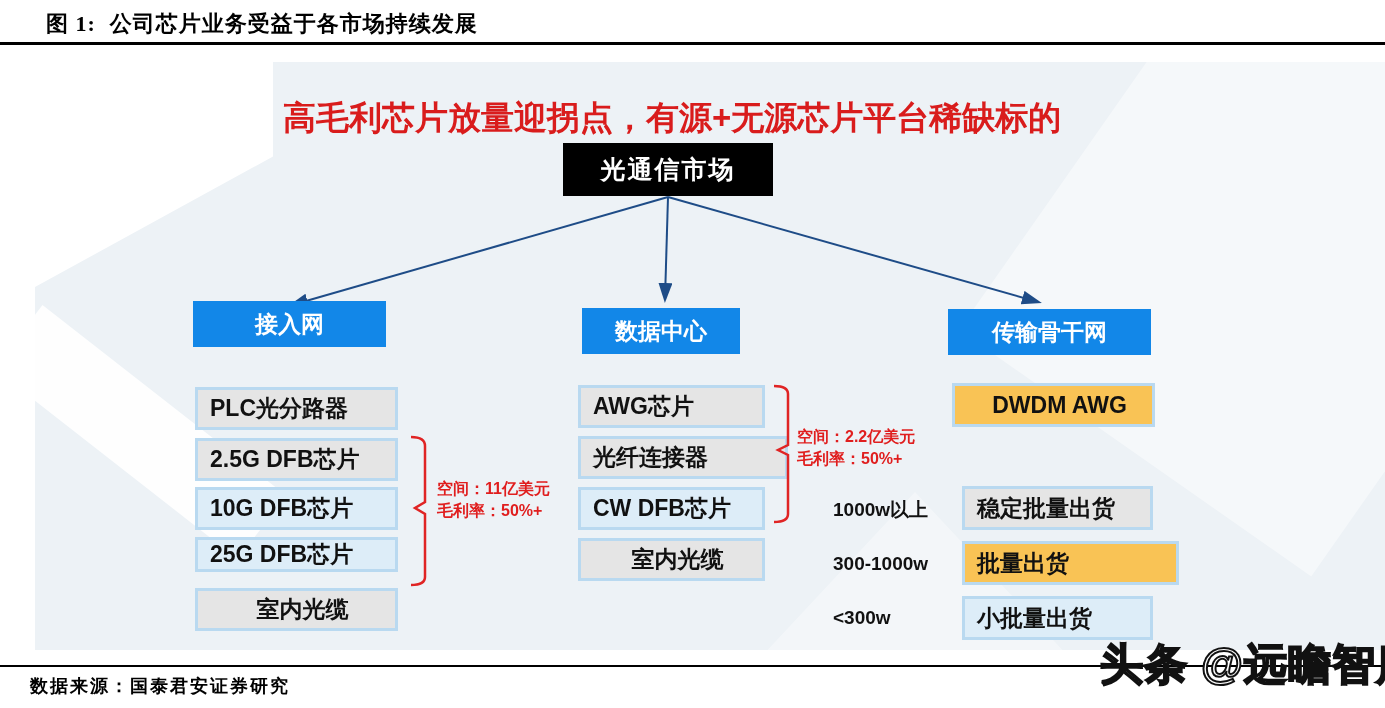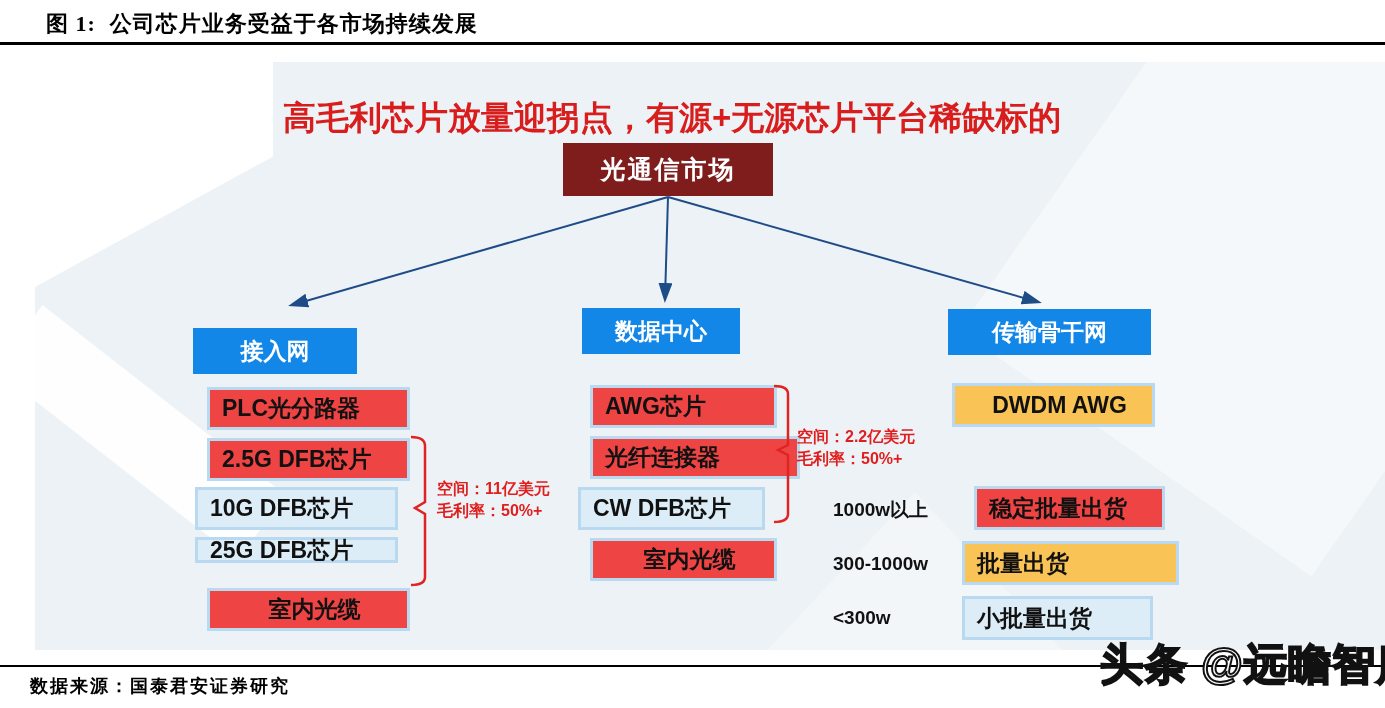--- a/index.html
+++ b/index.html
@@ -35,7 +35,7 @@
   .box{position:absolute;box-sizing:border-box;display:flex;align-items:center;justify-content:center;
        font-weight:bold;white-space:nowrap;}
   .cat{background:#1287e8;color:#fff;font-size:23px;}
-  .root{background:#7f1d1d;color:#fff;font-size:25px;letter-spacing:2px;}
+  .root{background:#000000;color:#fff;font-size:25px;letter-spacing:2px;}
   .ibox{border:3px solid #b9d9f0;color:#111;font-size:23px;justify-content:flex-start;padding-left:12px;}
   .ibox.center{justify-content:center;padding-left:12px;}
   .red{background:#ef4444;margin-left:12px;}

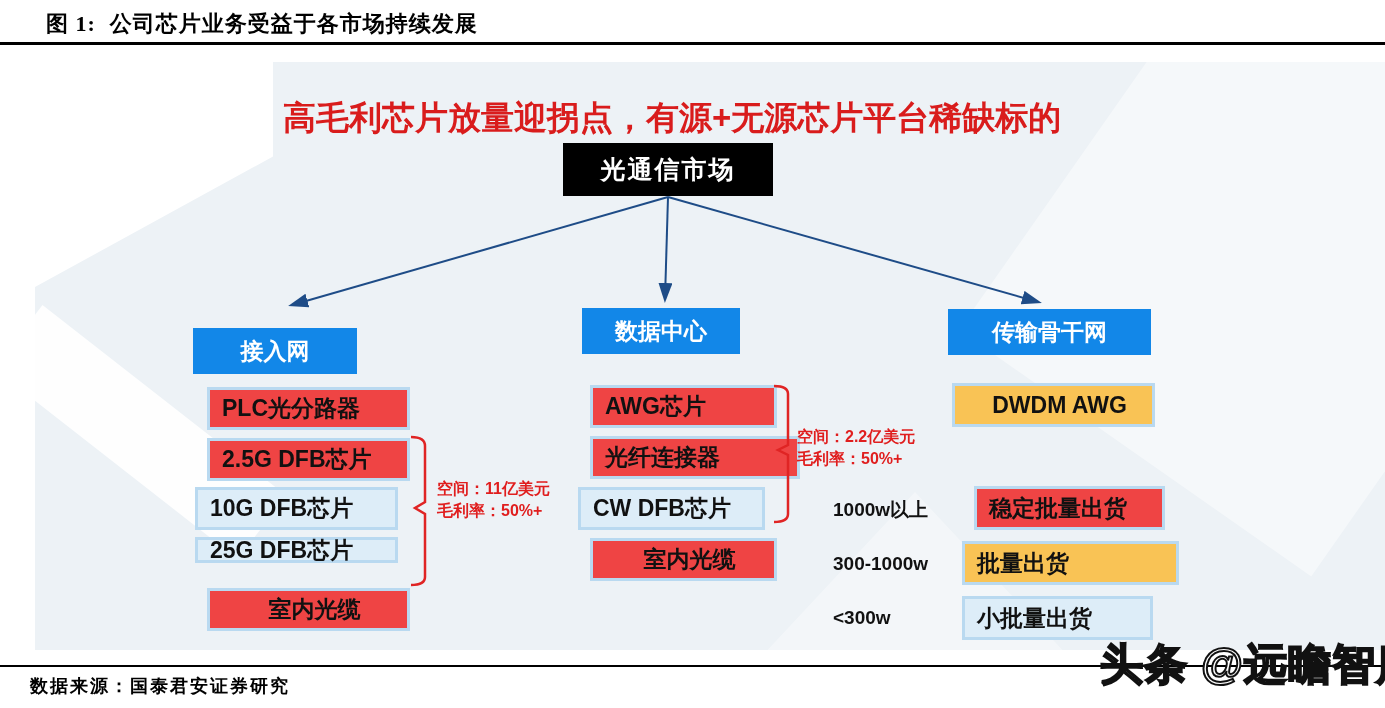--- a/index.html
+++ b/index.html
@@ -78,7 +78,7 @@
   <line x1="668" y1="197" x2="1038" y2="302" stroke="#1e4c87" stroke-width="2" marker-end="url(#ah)"></line>
 </svg>
 
-<div class="box cat" style="left:193px;top:328px;width:164px;height:46px">接入网</div>
+<div class="box cat" style="left:193px;top:301px;width:193px;height:46px">接入网</div>
 <div class="box cat" style="left:582px;top:308px;width:158px;height:46px">数据中心</div>
 <div class="box cat" style="left:948px;top:309px;width:203px;height:46px">传输骨干网</div>
 

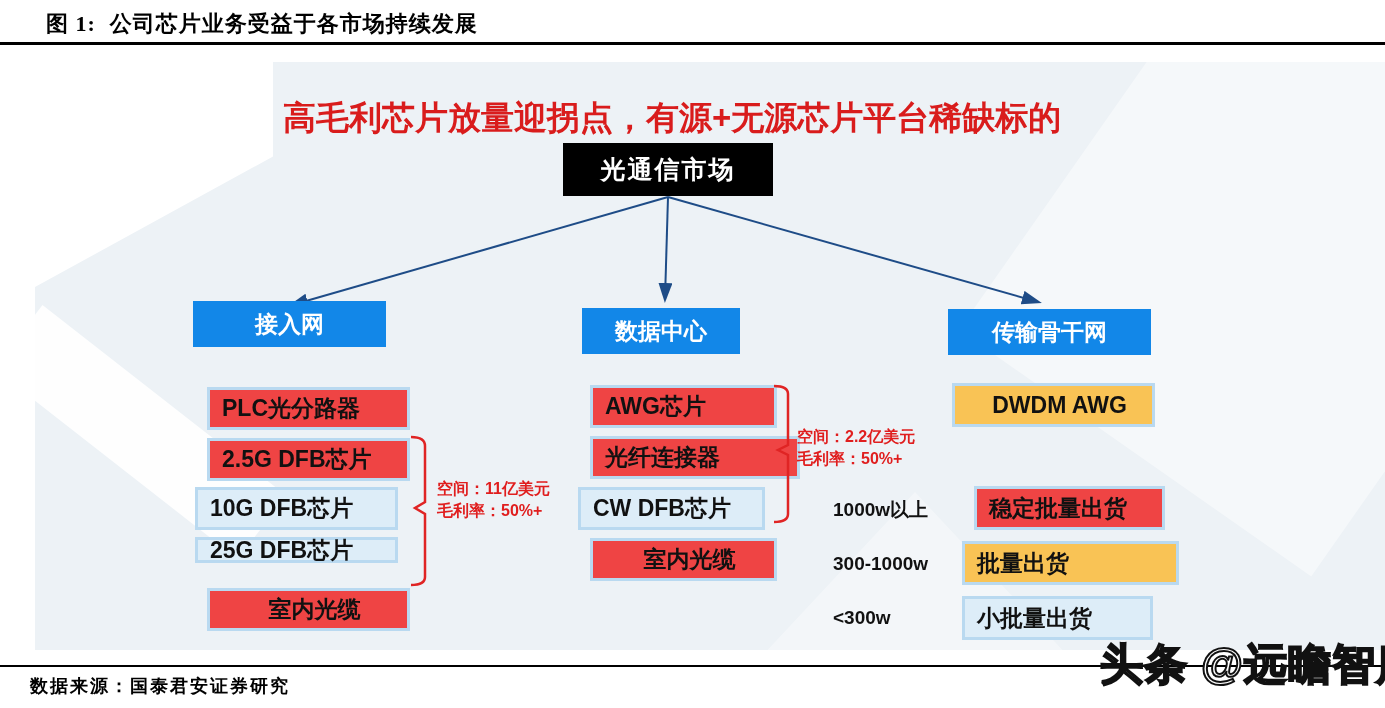--- a/index.html
+++ b/index.html
@@ -38,7 +38,7 @@
   .root{background:#000000;color:#fff;font-size:25px;letter-spacing:2px;}
   .ibox{border:3px solid #b9d9f0;color:#111;font-size:23px;justify-content:flex-start;padding-left:12px;}
   .ibox.center{justify-content:center;padding-left:12px;}
-  .red{background:#ef4444;margin-left:12px;}
+  .red{background:#e5e5e5;}
   .light{background:#ddedf8;}
   .yellow{background:#f9c355;}
 

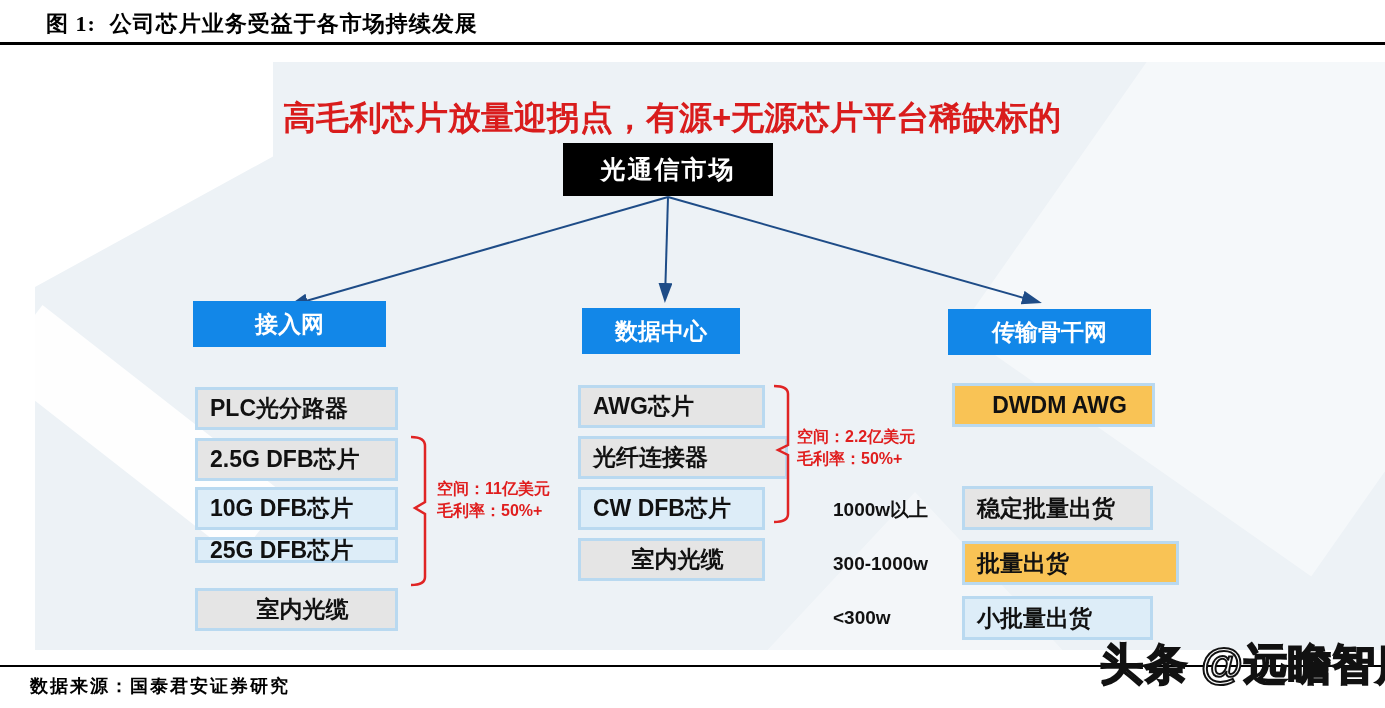--- a/index.html
+++ b/index.html
@@ -85,7 +85,7 @@
 <div class="box ibox red" style="left:195px;top:387px;width:203px;height:43px">PLC光分路器</div>
 <div class="box ibox red" style="left:195px;top:438px;width:203px;height:43px">2.5G DFB芯片</div>
 <div class="box ibox light" style="left:195px;top:487px;width:203px;height:43px">10G DFB芯片</div>
-<div class="box ibox light" style="left:195px;top:537px;width:203px;height:26px">25G DFB芯片</div>
+<div class="box ibox light" style="left:195px;top:537px;width:203px;height:35px">25G DFB芯片</div>
 <div class="box ibox red center" style="left:195px;top:588px;width:203px;height:43px">室内光缆</div>
 
 <svg class="overlay" style="left:405px;top:434px" width="32" height="158">

